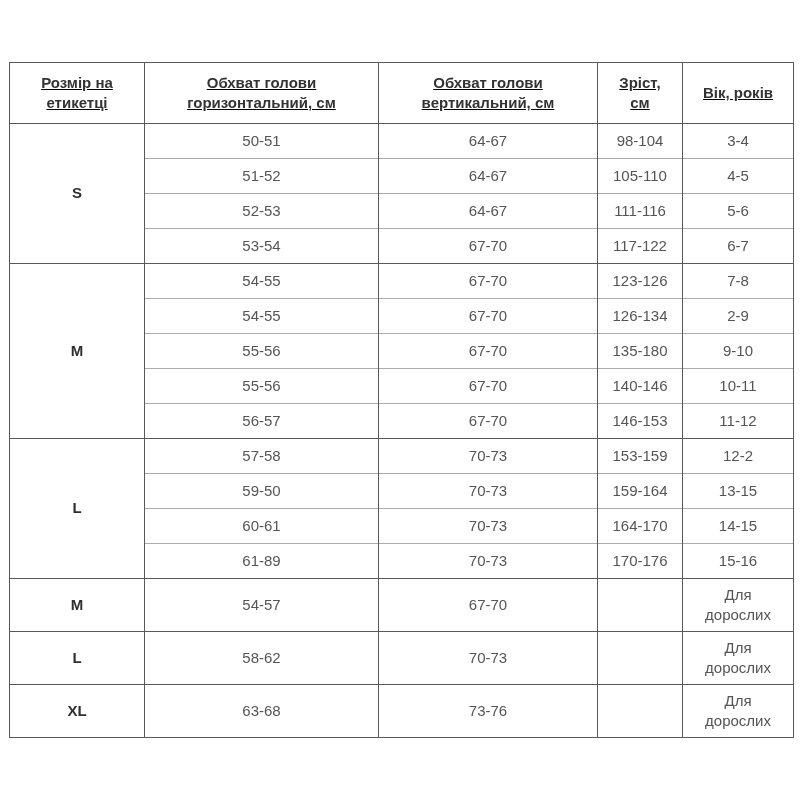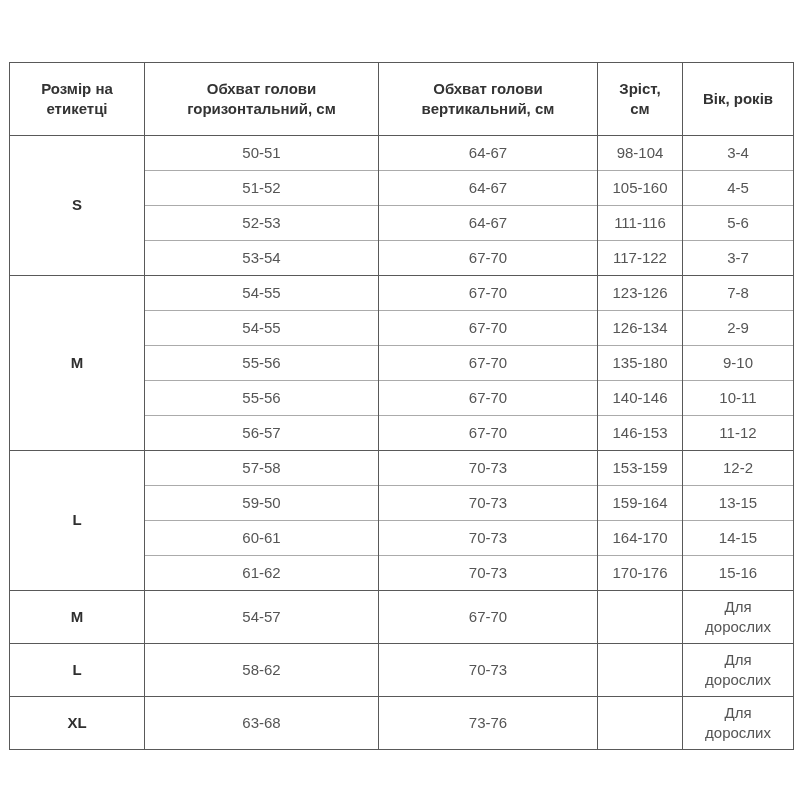--- a/index.html
+++ b/index.html
@@ -40,7 +40,7 @@
     padding: 2px 6px;
     overflow: hidden;
   }
-  thead tr { height: 73px; }
+  thead tr { height: 61px; text-decoration: underline; }
   th {
     border: 1px solid var(--border-dark);
     font-size: 15px;

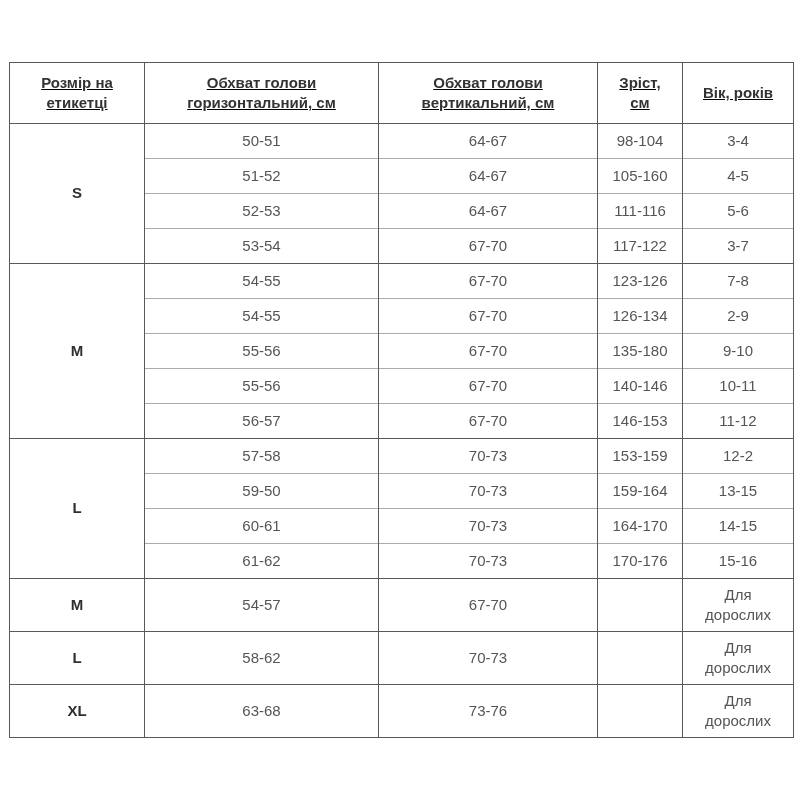--- a/index.html
+++ b/index.html
@@ -99,7 +99,7 @@
         <tr>
           <td>51-52</td>
           <td>64-67</td>
-          <td>105-160</td>
+          <td>105-110</td>
           <td>4-5</td>
         </tr>
         <tr>

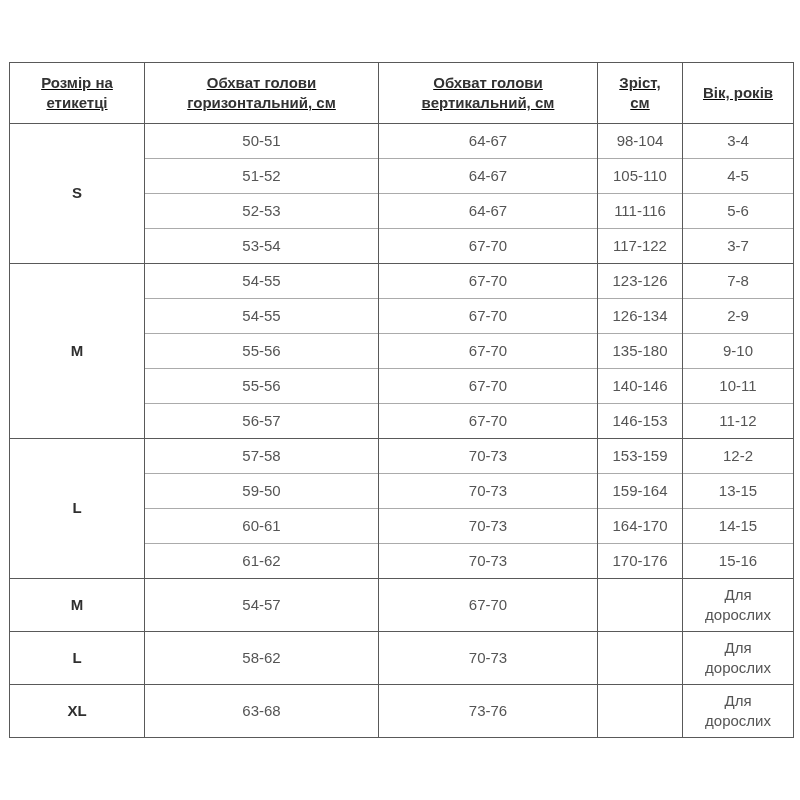--- a/index.html
+++ b/index.html
@@ -112,7 +112,7 @@
           <td>53-54</td>
           <td>67-70</td>
           <td>117-122</td>
-          <td>3-7</td>
+          <td>6-7</td>
         </tr>
         <tr class="section-start">
           <td class="size-cell" rowspan="5">M</td>

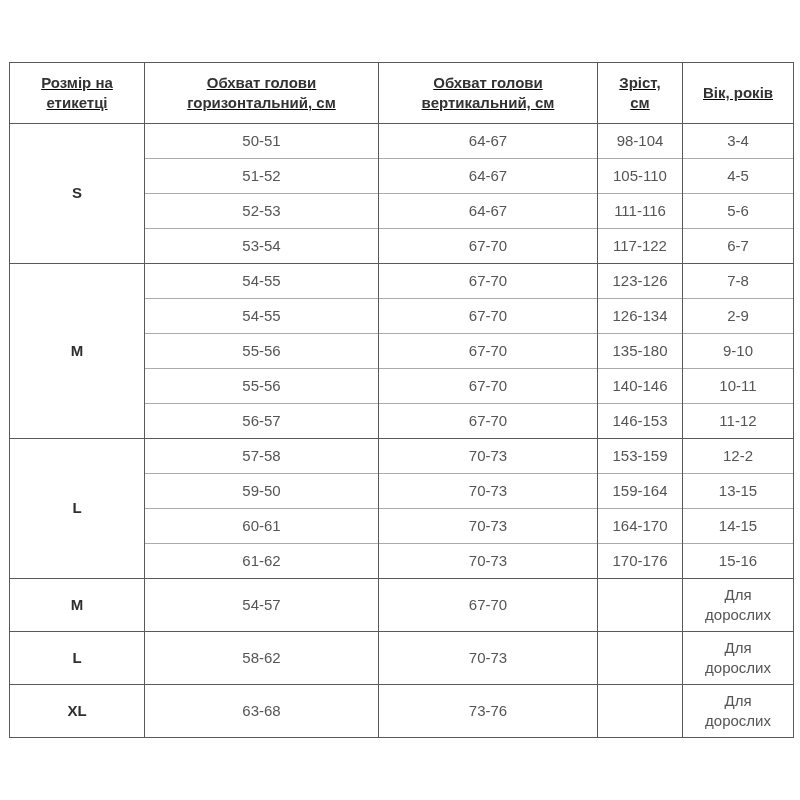--- a/index.html
+++ b/index.html
@@ -165,7 +165,7 @@
           <td>14-15</td>
         </tr>
         <tr>
-          <td>61-62</td>
+          <td>61-89</td>
           <td>70-73</td>
           <td>170-176</td>
           <td>15-16</td>

